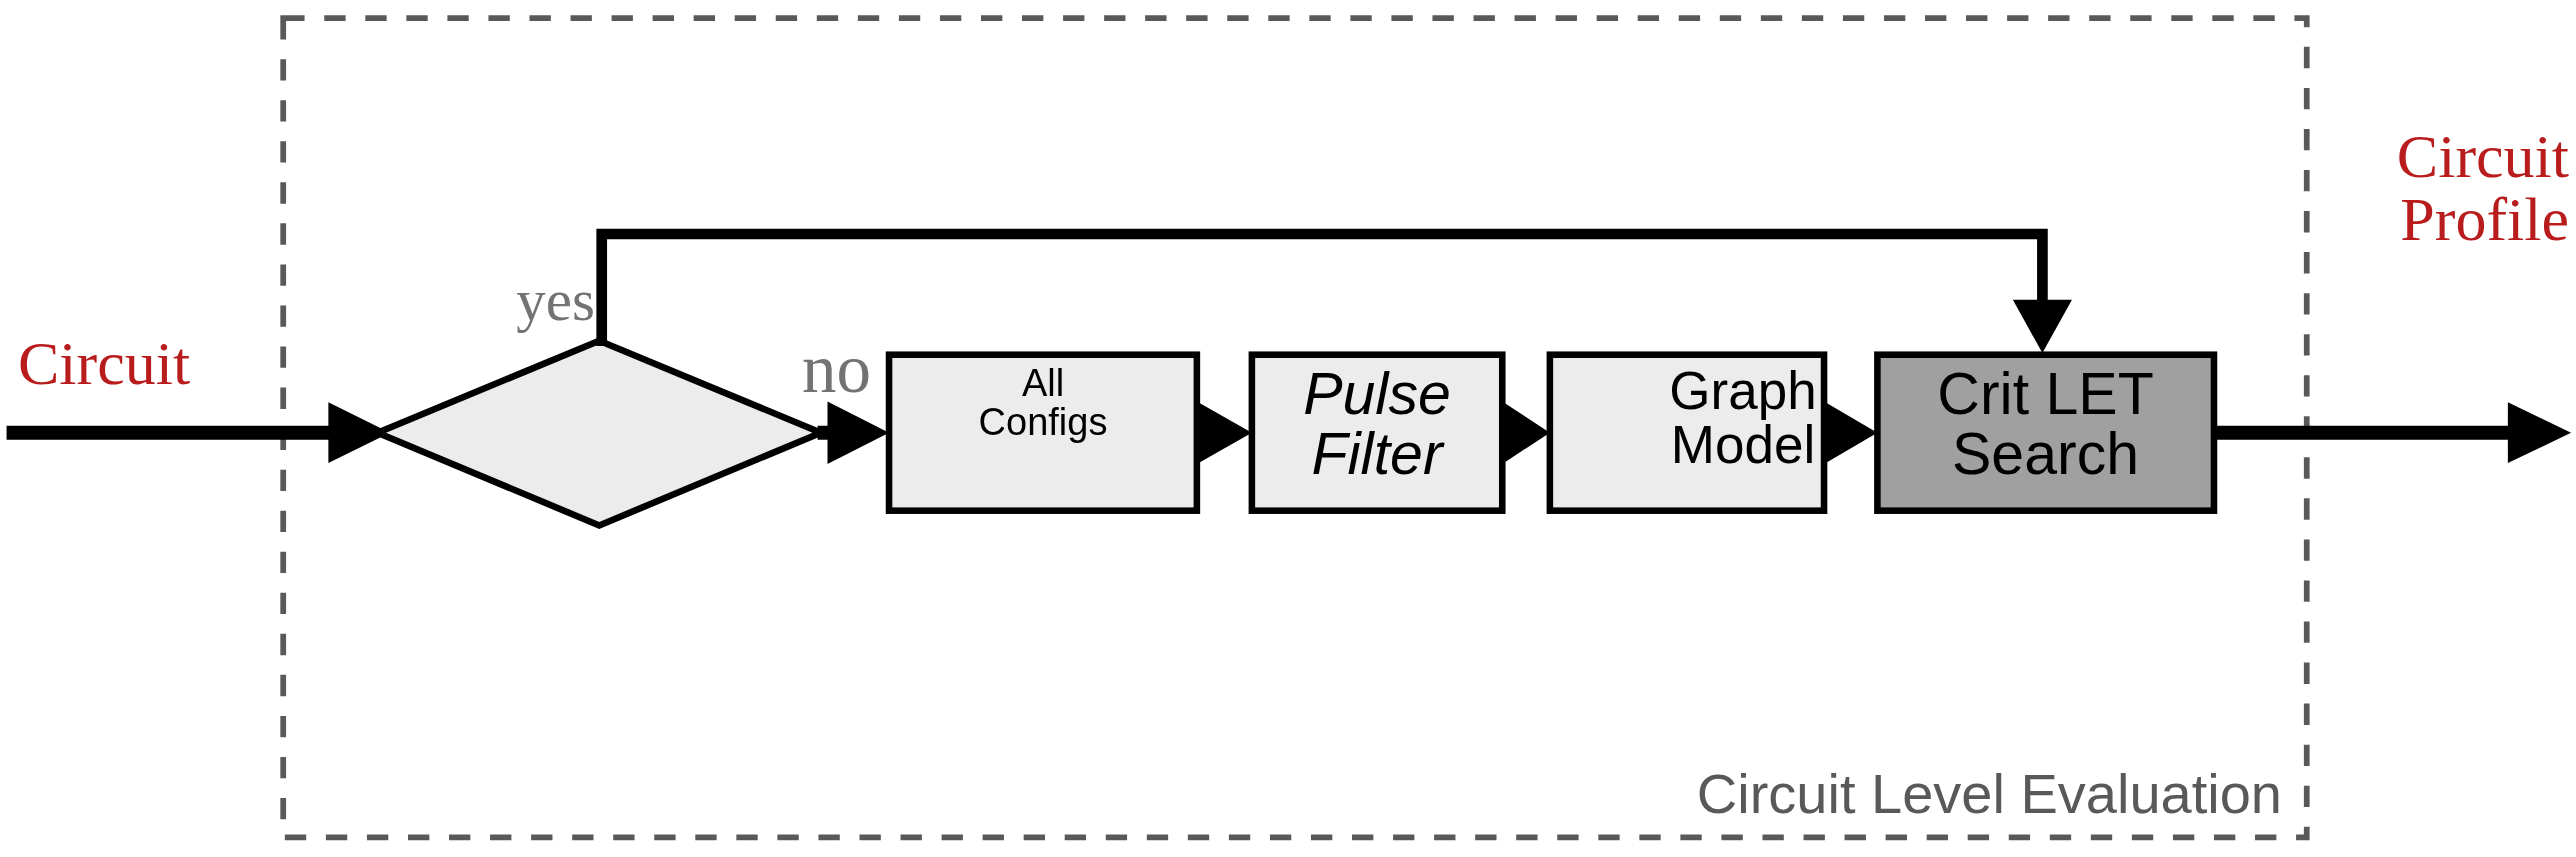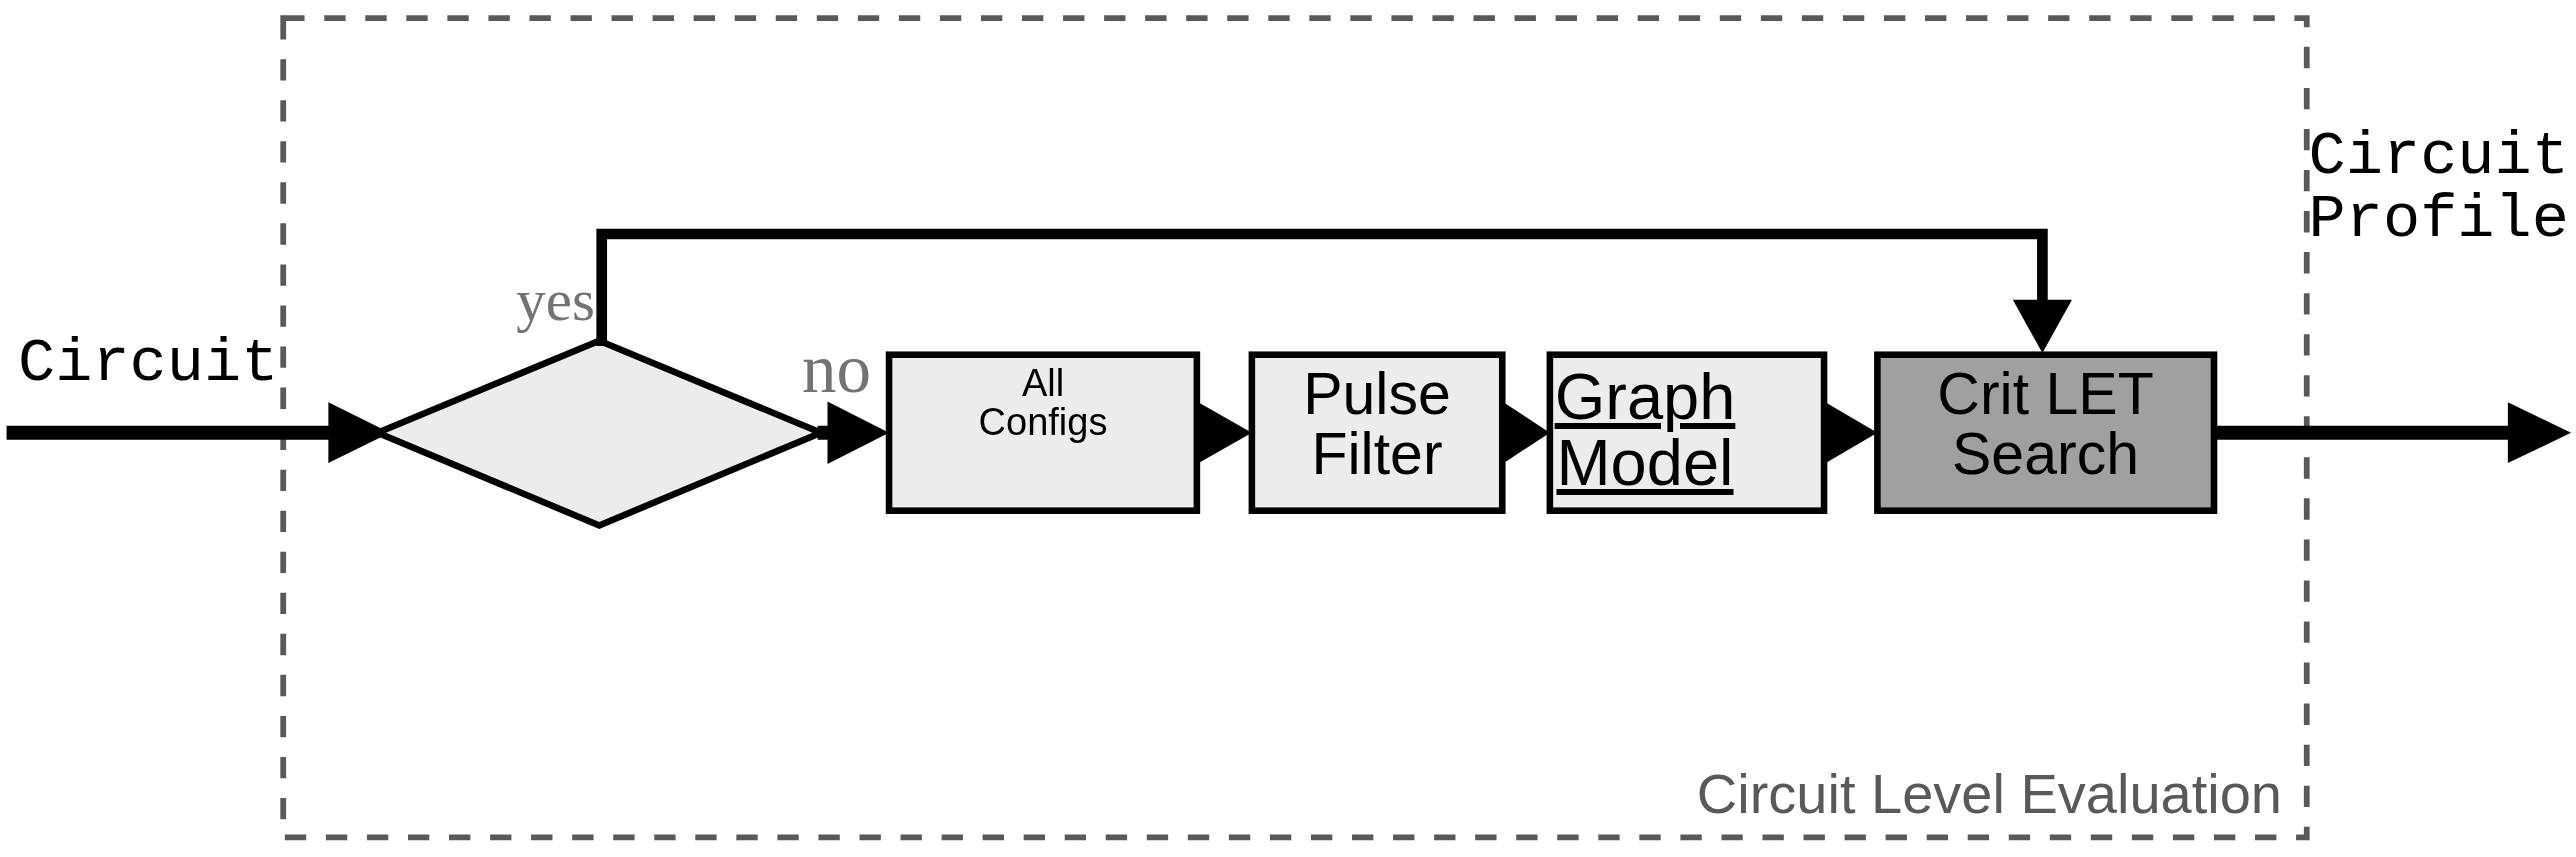--- a/index.html
+++ b/index.html
@@ -37,8 +37,8 @@
   }
   .io-label {
     position: absolute;
-    color: #000000;
-    font-family: Liberation Mono, monospace;
+    color: #b91c1c;
+    font-family: Liberation Serif, serif;
     line-height: 1.02;
     white-space: pre-line;
   }

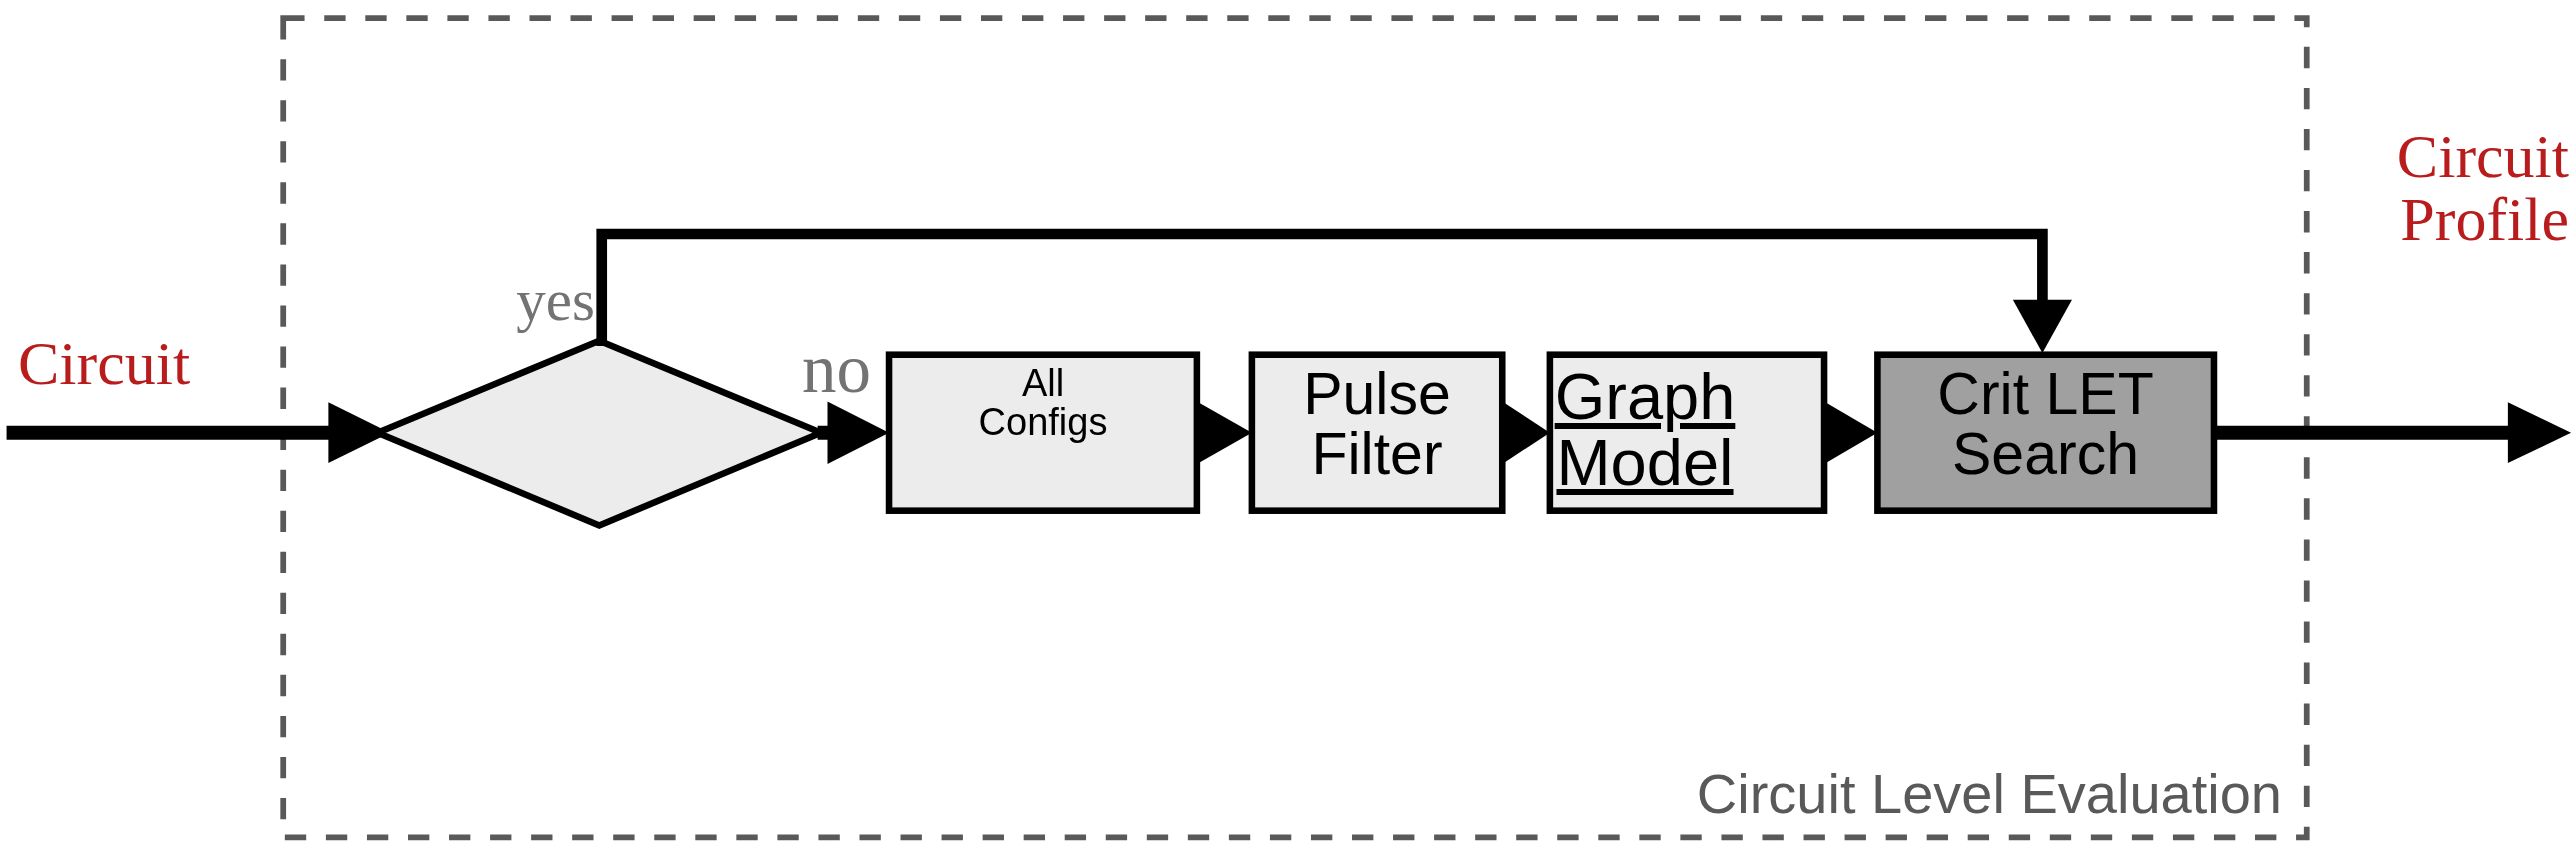--- a/index.html
+++ b/index.html
@@ -128,7 +128,7 @@
   <div class="node-label" style="left:889px; top:364px; width:308px; font-size:38px;">All
 Configs</div>
 
-  <div class="node-label" style="left:1252px; top:364px; width:250px; font-size:59px;">Pulse
+  <div class="node-label" style="left:1252px; top:364px; width:250px; font-size:59px;font-style:italic;">Pulse
 Filter</div>
 
   <div class="node-label" style="left:1508px; top:364px; width:274px; font-size:65px;text-decoration:underline;">Graph

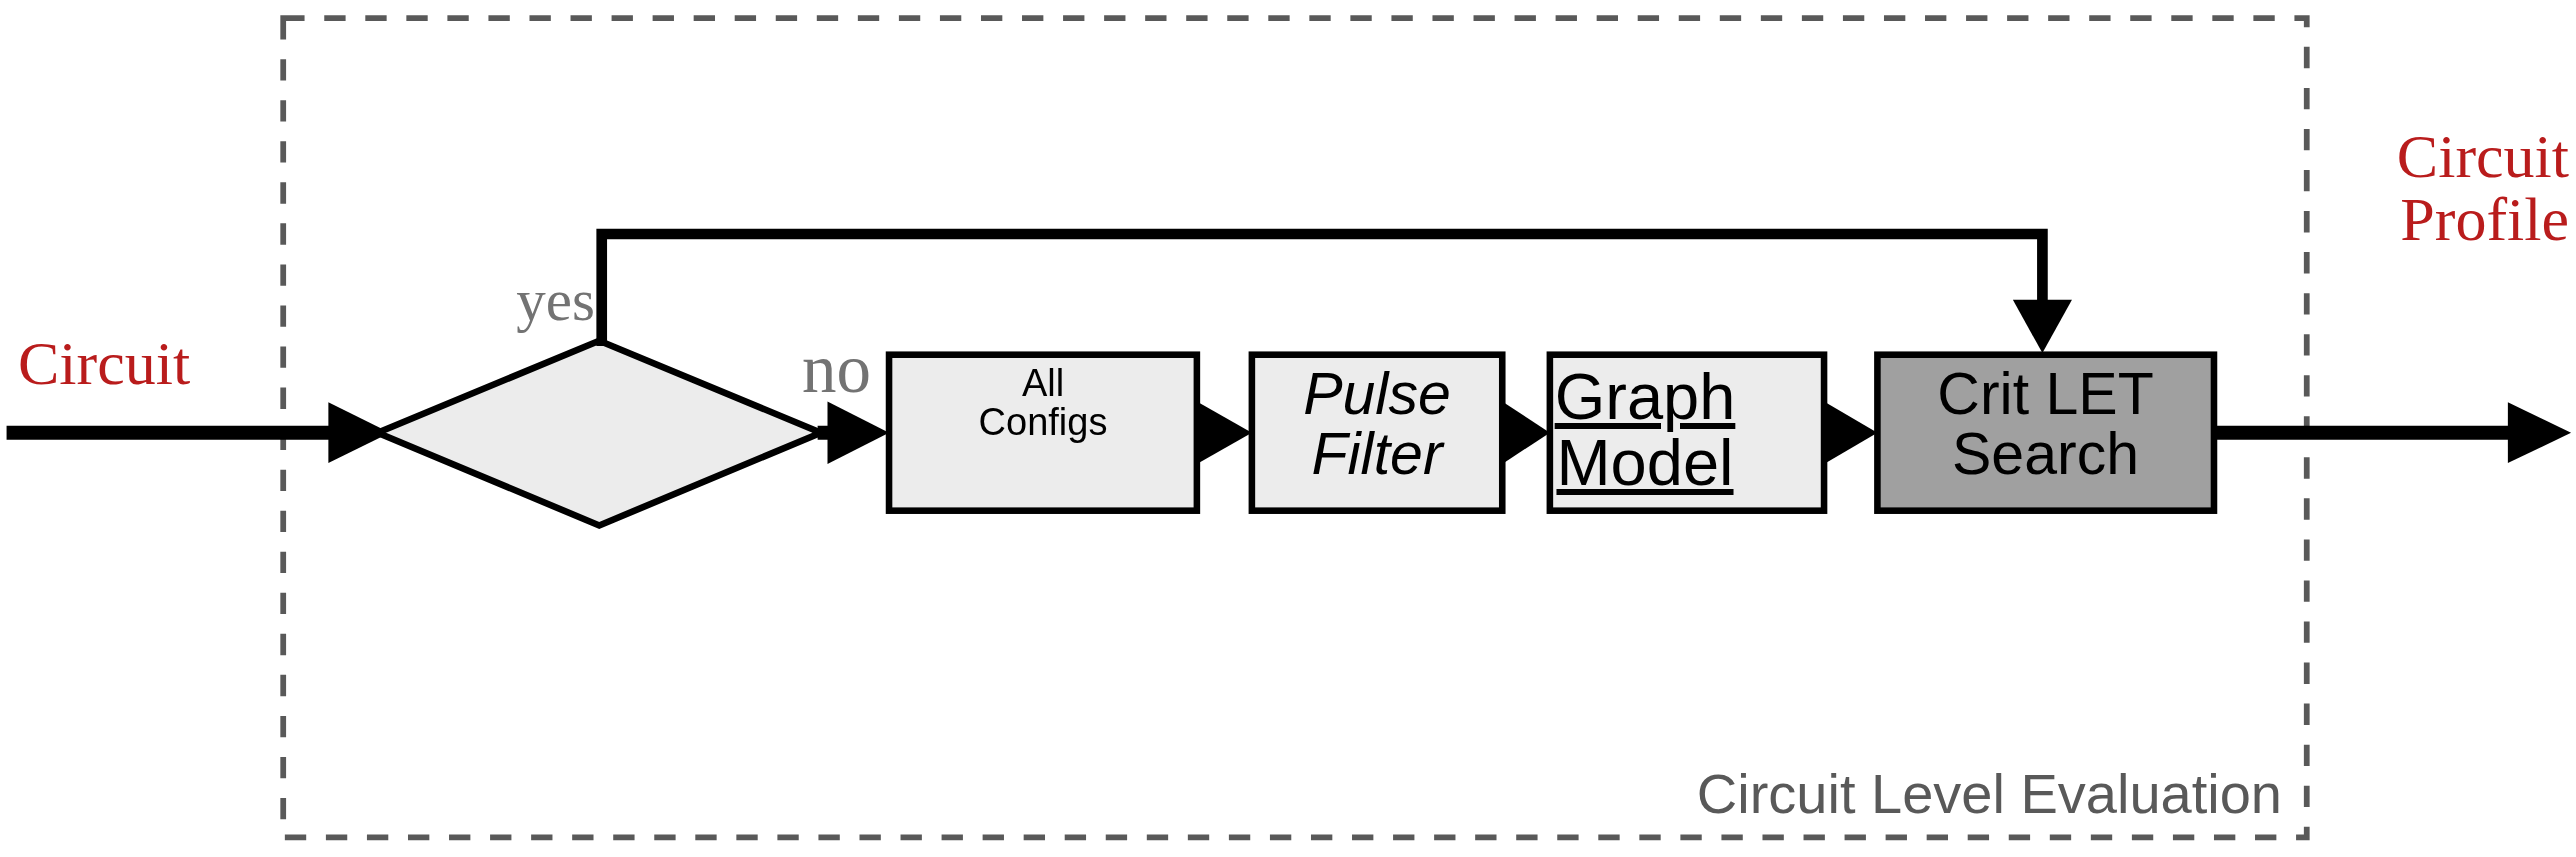--- a/index.html
+++ b/index.html
@@ -131,7 +131,7 @@
   <div class="node-label" style="left:1252px; top:364px; width:250px; font-size:59px;font-style:italic;">Pulse
 Filter</div>
 
-  <div class="node-label" style="left:1508px; top:364px; width:274px; font-size:65px;text-decoration:underline;">Graph
+  <div class="node-label" style="left:1606px; top:364px; width:274px; font-size:53px;">Graph
 Model</div>
 
   <div class="node-label" style="left:1877px; top:364px; width:337px; font-size:59px;">Crit LET

